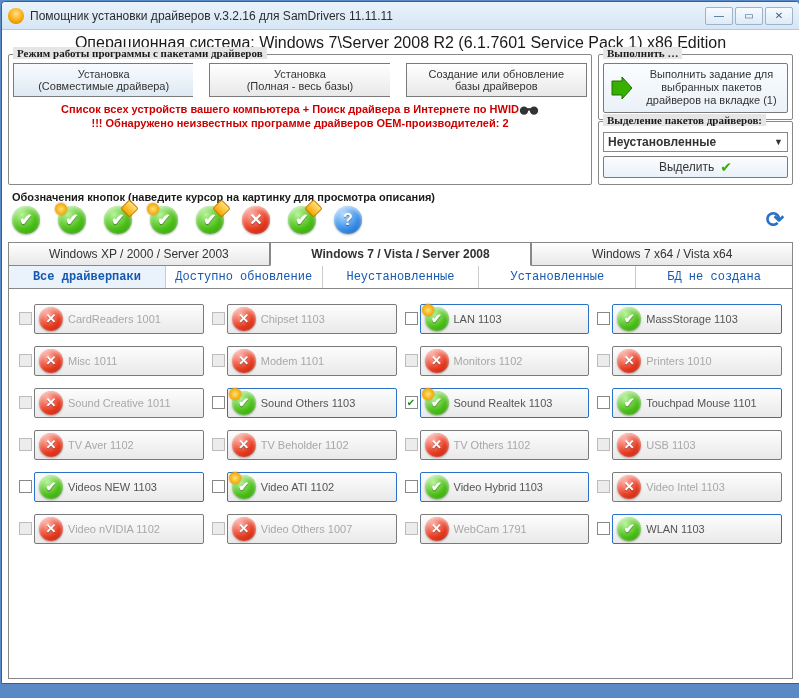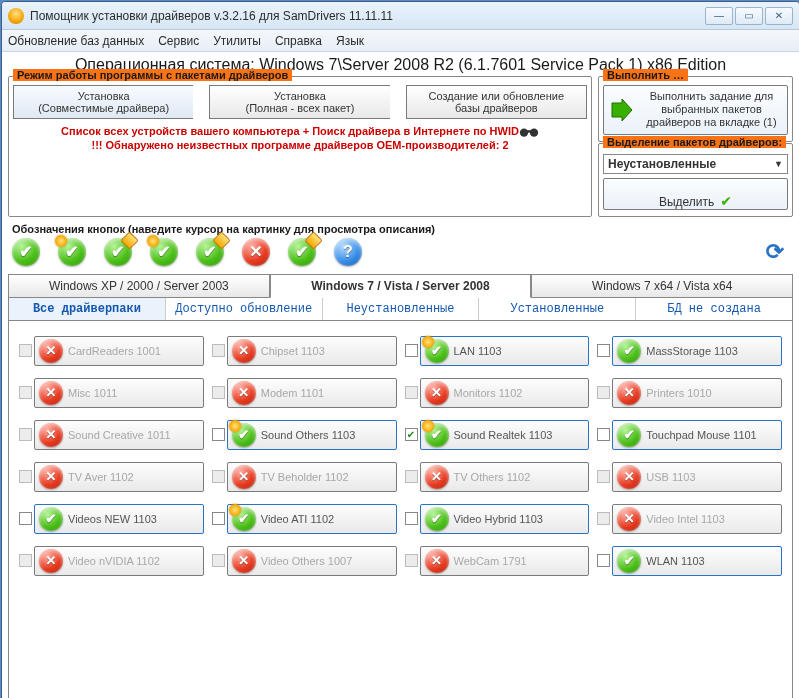--- a/index.html
+++ b/index.html
@@ -72,13 +72,6 @@
       <div class="wbtn">✕</div>
     </div>
   </div>
-  <div class="menubar">
-    <span class="mitem">Обновление баз данных</span>
-    <span class="mitem">Сервис</span>
-    <span class="mitem">Утилиты</span>
-    <span class="mitem">Справка</span>
-    <span class="mitem">Язык</span>
-  </div>
   <div class="content">
     <div class="ostitle">Операционная система: Windows 7\Server 2008 R2  (6.1.7601 Service Pack 1) x86 Edition</div>
 

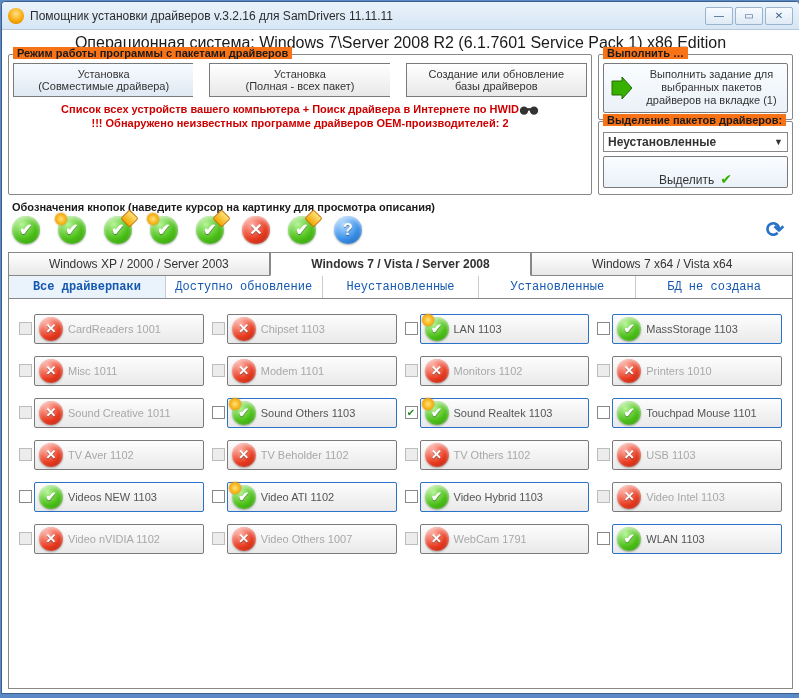--- a/index.html
+++ b/index.html
@@ -16,7 +16,7 @@
   .ostitle { text-align:center; font-size:16px; color:#1a1a1a; padding:4px 0 2px; }
   .row { display:flex; gap:6px; }
   .leftcol { flex:1; border:1px solid #888; border-radius:2px; padding:2px 4px 6px; position:relative; }
-  .grouplabel { position:relative; top:-10px; background:#f97316; padding:0 4px; font-weight:bold; color:#1a1a1a; white-space:nowrap; display:inline-block; }
+  .grouplabel { position:relative; top:-10px; background:#e5e5e5; padding:0 4px; font-weight:bold; color:#1a1a1a; white-space:nowrap; display:inline-block;font-family:Liberation Serif, serif; }
   .modes { display:flex; gap:16px; margin-top:-6px; }
   .modebtn { flex:1; border:1px solid #7a7a7a; border-right:none; background:linear-gradient(#fff,#e8e8e8); text-align:center; padding:4px 2px; font-size:11px; cursor:default; }
   .modebtn:last-child { border-right:1px solid #7a7a7a; }

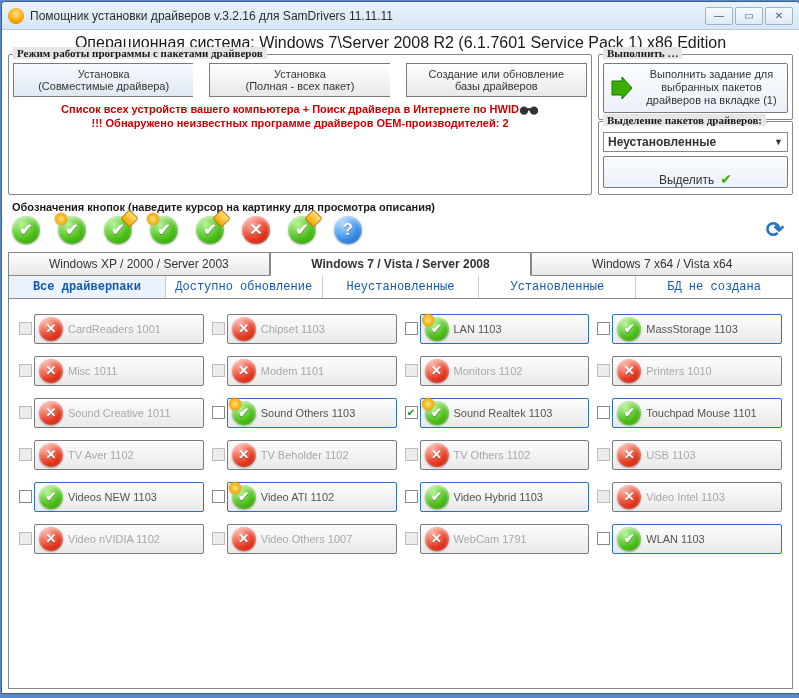--- a/index.html
+++ b/index.html
@@ -85,7 +85,7 @@
           </div>
           <div class="modebtn">
             <div>Установка</div>
-            <div>(Полная - всех пакет)</div>
+            <div>(Полная - весь базы)</div>
           </div>
           <div class="modebtn">
             <div>Создание или обновление</div>

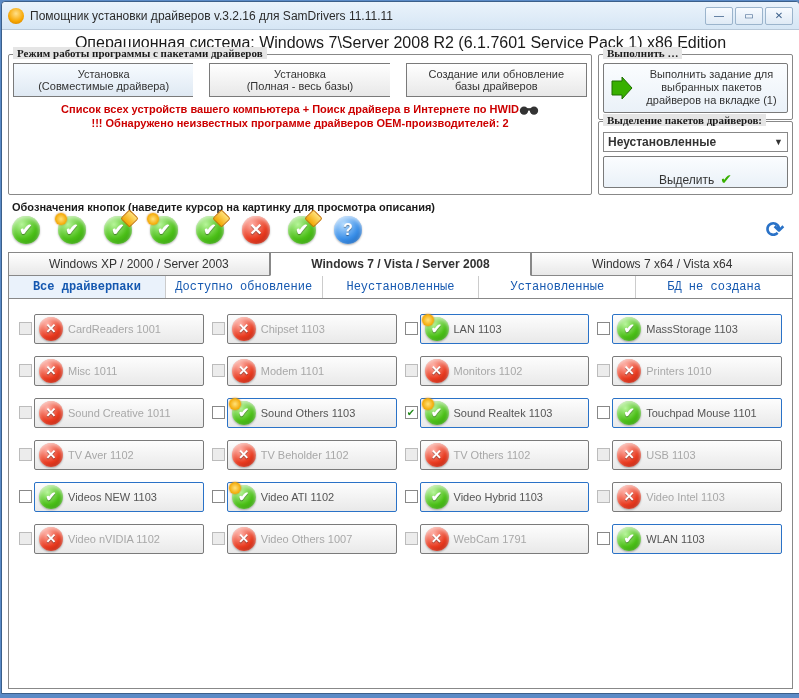--- a/index.html
+++ b/index.html
@@ -32,7 +32,7 @@
   .bigbtn .bbtxt { flex:1; text-align:center; font-size:11px; line-height:1.2; }
   .select { width:100%; height:20px; border:1px solid #888; font-size:12px; font-weight:bold; padding:0 4px; background:#fff; display:flex; align-items:center; justify-content:space-between; }
   .select .caret { font-size:9px; }
-  .selbtn { height:32px; border:1px solid #7a7a7a; background:linear-gradient(#fbfdff,#eaf1f8); display:flex; align-items:flex-end; justify-content:center; gap:6px; font-size:12px; border-radius:2px; cursor:default; margin-top:4px; }
+  .selbtn { height:22px; border:1px solid #7a7a7a; background:linear-gradient(#fbfdff,#eaf1f8); display:flex; align-items:center; justify-content:center; gap:6px; font-size:12px; border-radius:2px; cursor:default; margin-top:4px; }
   .legend { margin-top:6px; }
   .legendtitle { font-weight:bold; color:#1a1a1a; padding:0 4px; }
   .iconrow { display:flex; align-items:center; gap:18px; padding:3px 4px 0; }

